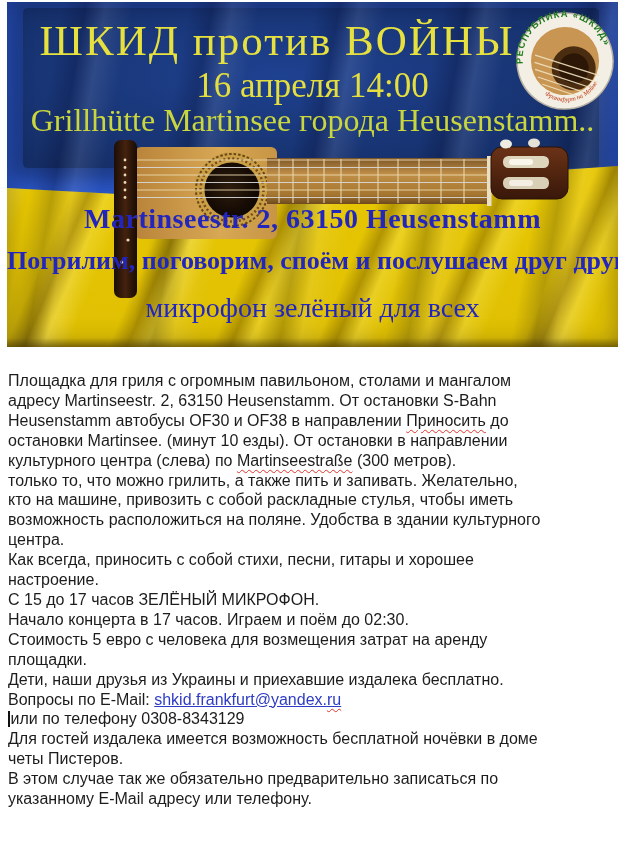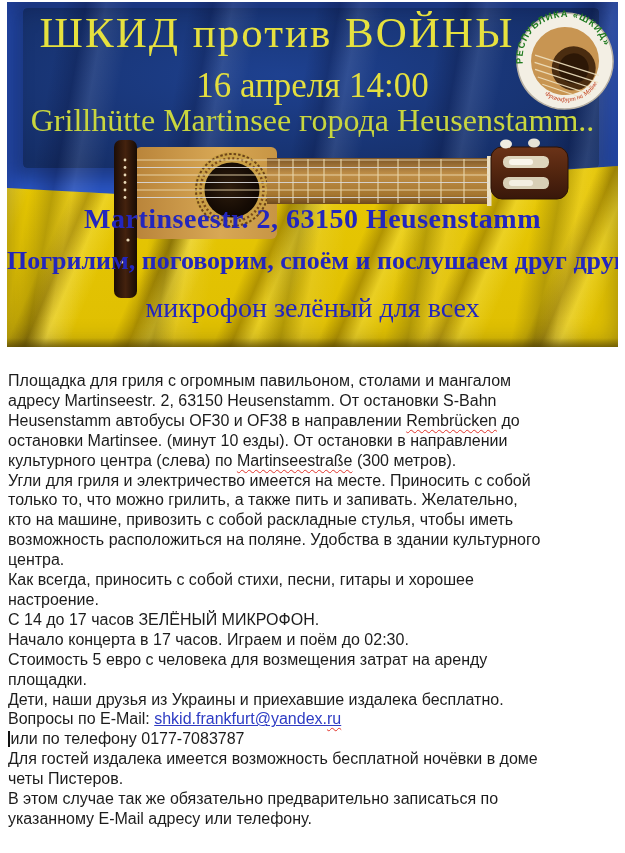--- a/index.html
+++ b/index.html
@@ -26,7 +26,7 @@
 
   .banner-text{position:absolute;left:0;right:0;text-align:center;
          font-family:"Liberation Serif","DejaVu Serif",serif;white-space:nowrap;}
-  .t-title{top:6px;left:0;width:540px;font-size:43px;letter-spacing:2px;color:#e6e13e;}
+  .t-title{top:14px;left:0;width:540px;font-size:43px;letter-spacing:2px;color:#e6e13e;}
   .t-date{top:64px;font-size:35px;color:#e4df3e;}
   .t-loc{top:100px;font-size:32px;color:#c9d63e;}
   .t-addr{top:201px;font-size:28px;color:#2326bd;font-weight:bold;letter-spacing:.5px;}

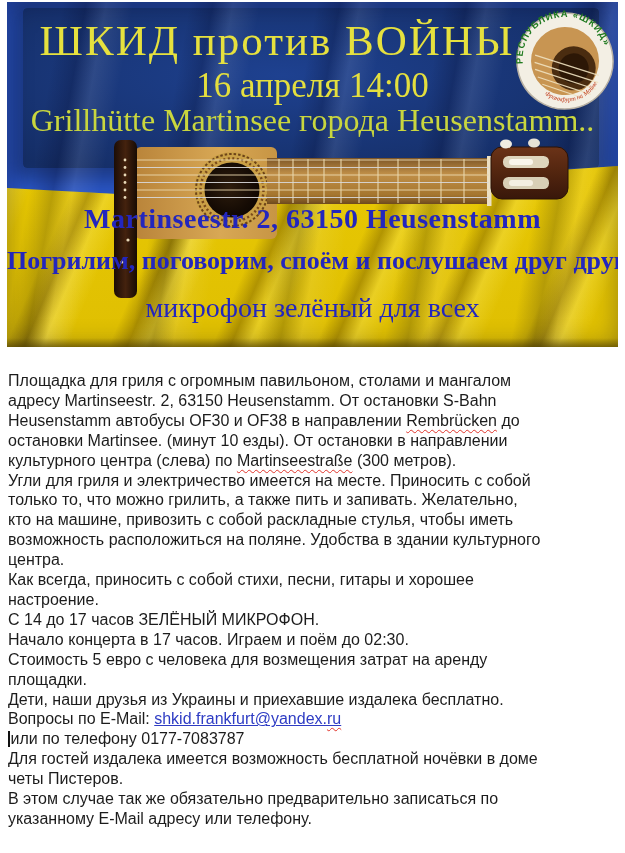--- a/index.html
+++ b/index.html
@@ -180,7 +180,7 @@
 <div class="body-text">
   <div class="ln">Площадка для гриля с огромным павильоном, столами и мангалом</div>
   <div class="ln">адресу Martinseestr. 2, 63150 Heusenstamm. От остановки S-Bahn</div>
-  <div class="ln"><span>Heusenstamm автобусы OF30 и OF38 в направлении </span><span class="sq">Rembrücken</span><span> до</span></div>
+  <div class="ln"><span>Heusenstamm автобусы OF30 и OF38 в направлении </span><span class="sq">Приносить</span><span> до</span></div>
   <div class="ln">остановки Martinsee. (минут 10 езды). От остановки в направлении</div>
   <div class="ln"><span>культурного центра (слева) по </span><span class="sq">Martinseestraße</span><span> (300 метров).</span></div>
 

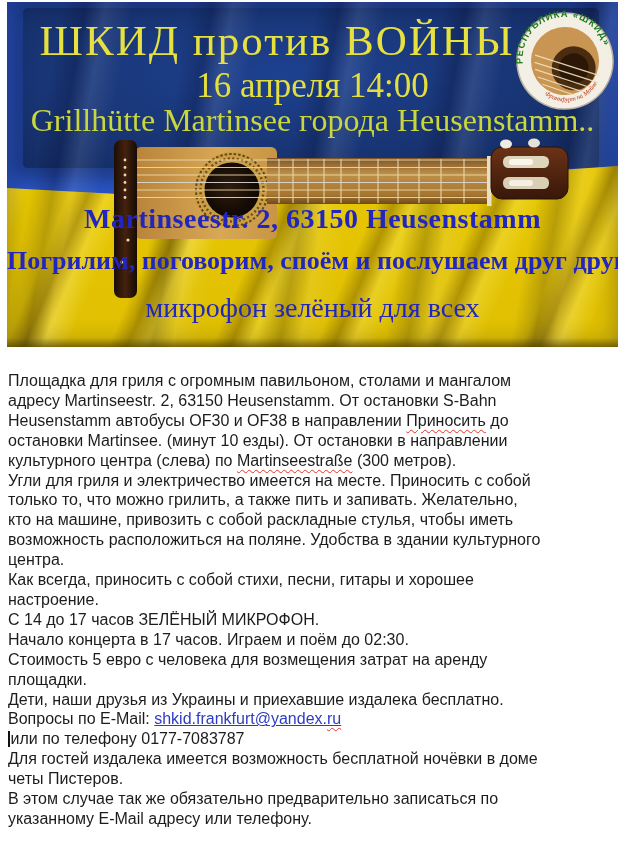--- a/index.html
+++ b/index.html
@@ -184,7 +184,6 @@
   <div class="ln">остановки Martinsee. (минут 10 езды). От остановки в направлении</div>
   <div class="ln"><span>культурного центра (слева) по </span><span class="sq">Martinseestraße</span><span> (300 метров).</span></div>
 
-  <div class="ln">Угли для гриля и электричество имеется на месте. Приносить с собой</div>
   <div class="ln">только то, что можно грилить, а также пить и запивать. Желательно,</div>
   <div class="ln">кто на машине, привозить с собой раскладные стулья, чтобы иметь</div>
   <div class="ln">возможность расположиться на поляне. Удобства в здании культурного</div>

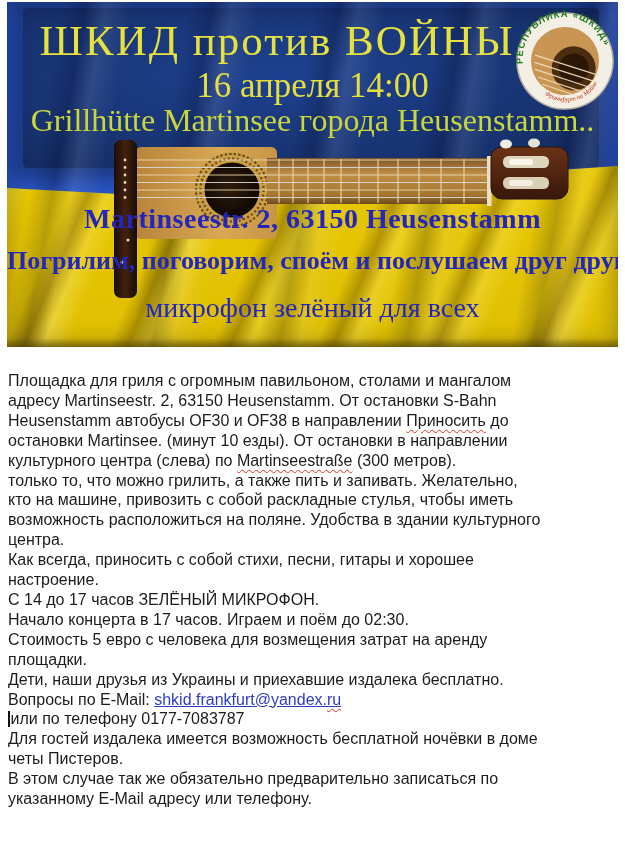--- a/index.html
+++ b/index.html
@@ -192,7 +192,7 @@
   <div class="ln">Как всегда, приносить с собой стихи, песни, гитары и хорошее</div>
   <div class="ln">настроение.</div>
 
-  <div class="ln">С 14 до 17 часов ЗЕЛЁНЫЙ МИКРОФОН.</div>
+  <div class="ln">С 15 до 17 часов ЗЕЛЁНЫЙ МИКРОФОН.</div>
   <div class="ln">Начало концерта в 17 часов. Играем и поём до 02:30.</div>
 
   <div class="ln">Стоимость 5 евро с человека для возмещения затрат на аренду</div>

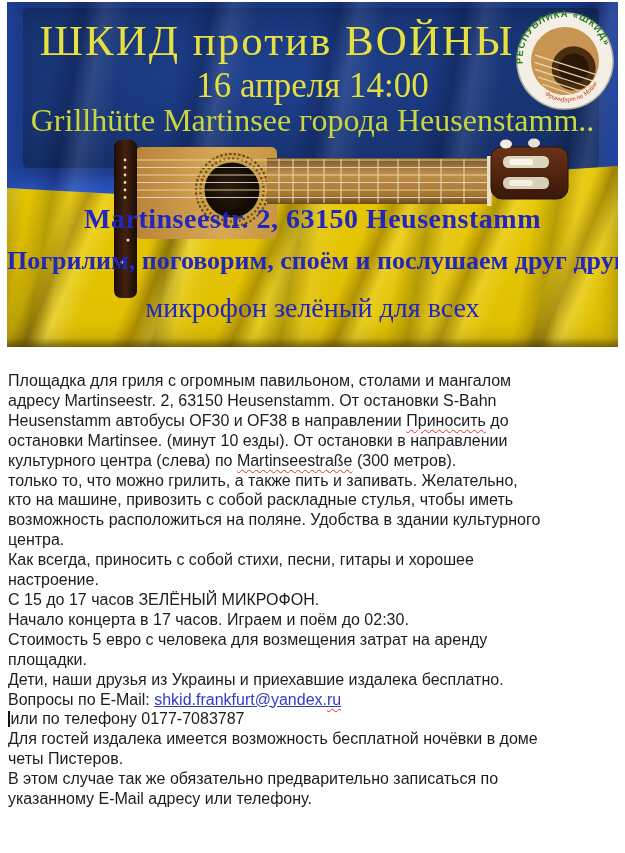--- a/index.html
+++ b/index.html
@@ -202,7 +202,7 @@
 
   <div class="ln"><span>Вопросы по E-Mail: </span><a class="email"><span>shkid.frankfurt@yandex.</span><span class="sq">ru</span></a></div>
 
-  <div class="ln"><span class="caret"></span><span>или по телефону 0177-7083787</span></div>
+  <div class="ln"><span class="caret"></span><span>или по телефону 0308-8343129</span></div>
 
   <div class="ln">Для гостей издалека имеется возможность бесплатной ночёвки в доме</div>
   <div class="ln">четы Пистеров.</div>

